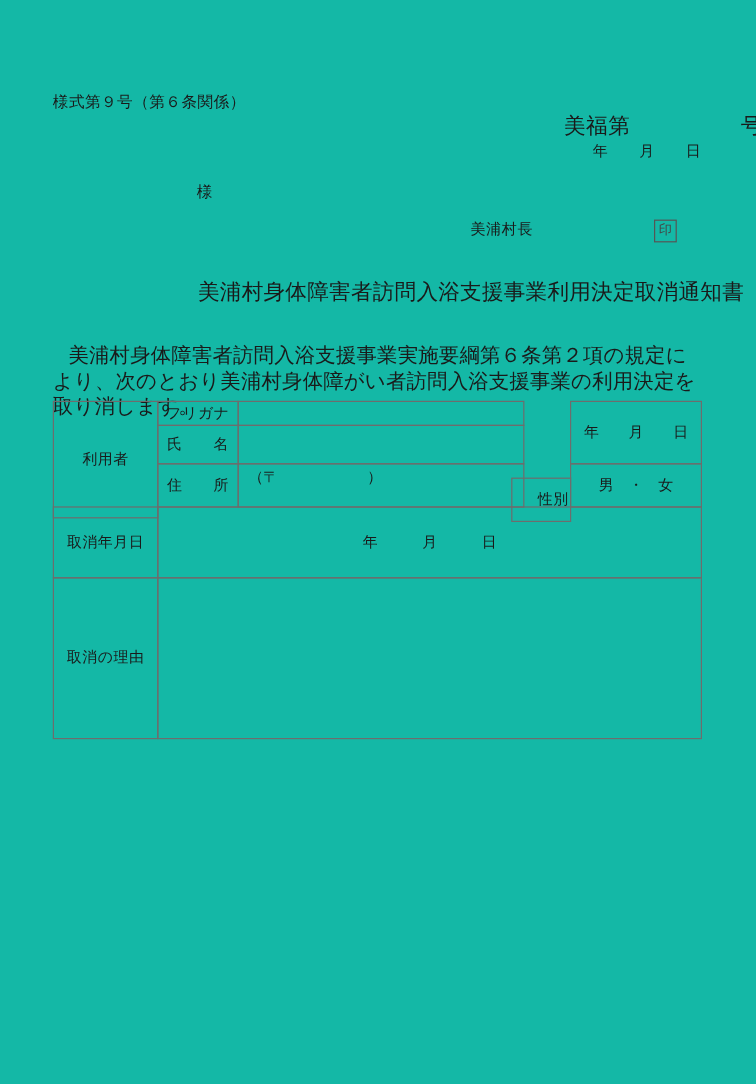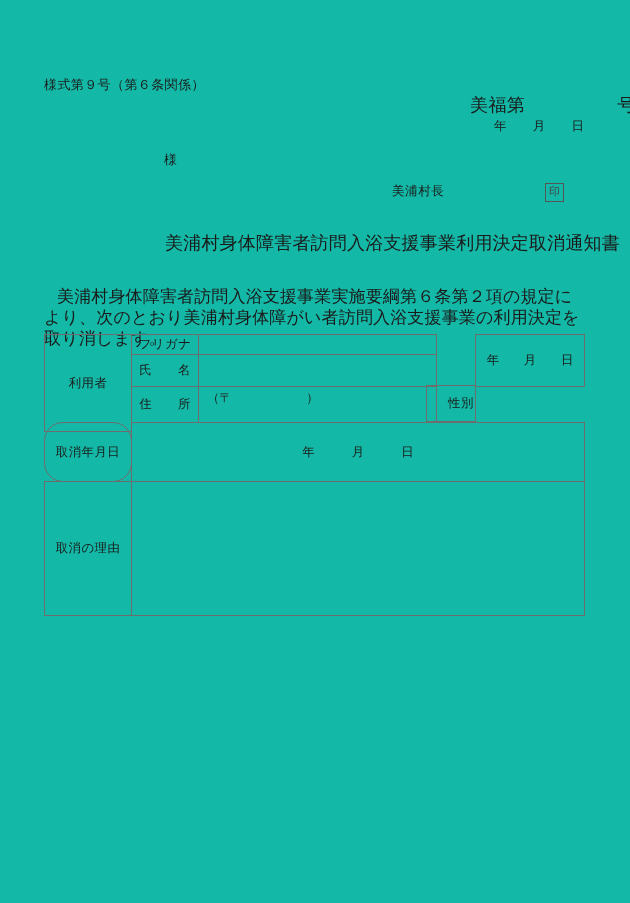--- a/index.html
+++ b/index.html
@@ -172,6 +172,7 @@
     <div class="cell" style="left:154px; top:52px; width:239px; height:37px; padding-left:8px; padding-top:3px;">（〒　　　　　　）</div>
 
     <div class="cell cell-label" style="left:382px; top:51px; width:50px; height:37px;padding-left:20px;">性別</div>
+    <div class="cell cell-value center" style="left:431px; top:52px; width:110px; height:37px;">男　・　女</div>
 
     <div class="cell cell-label" style="left:0px; top:88px; width:88px; height:60px;border-radius:19px;">取消年月日</div>
     <div class="cell cell-value center" style="left:87px; top:88px; width:454px; height:60px;">年　　　月　　　日</div>

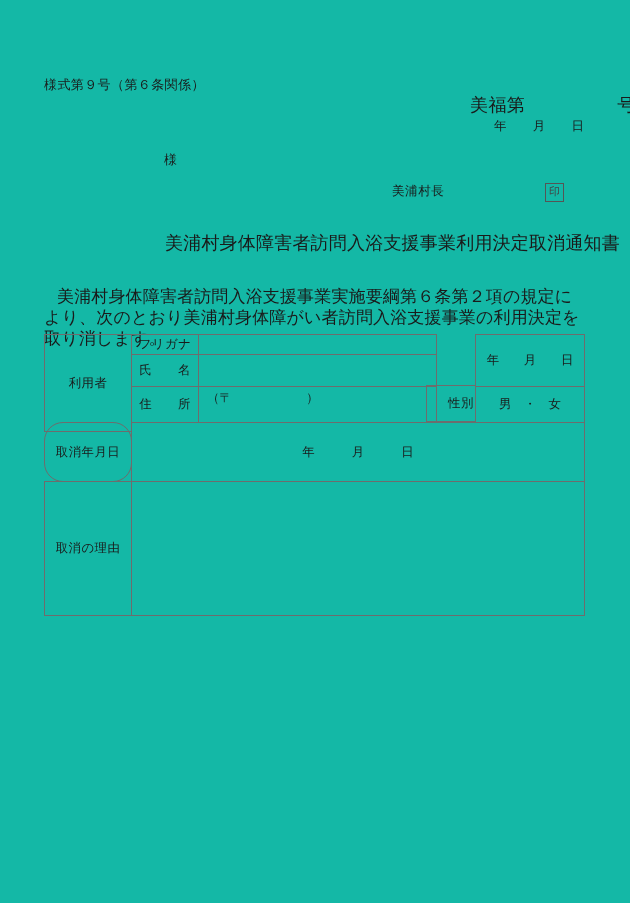--- a/index.html
+++ b/index.html
@@ -171,7 +171,7 @@
     <div class="cell cell-label" style="left:87px; top:52px; width:68px; height:37px;">住　　所</div>
     <div class="cell" style="left:154px; top:52px; width:239px; height:37px; padding-left:8px; padding-top:3px;">（〒　　　　　　）</div>
 
-    <div class="cell cell-label" style="left:382px; top:51px; width:50px; height:37px;padding-left:20px;">性別</div>
+    <div class="cell cell-label" style="left:382px; top:64px; width:50px; height:37px;padding-left:20px;">性別</div>
     <div class="cell cell-value center" style="left:431px; top:52px; width:110px; height:37px;">男　・　女</div>
 
     <div class="cell cell-label" style="left:0px; top:88px; width:88px; height:60px;border-radius:19px;">取消年月日</div>

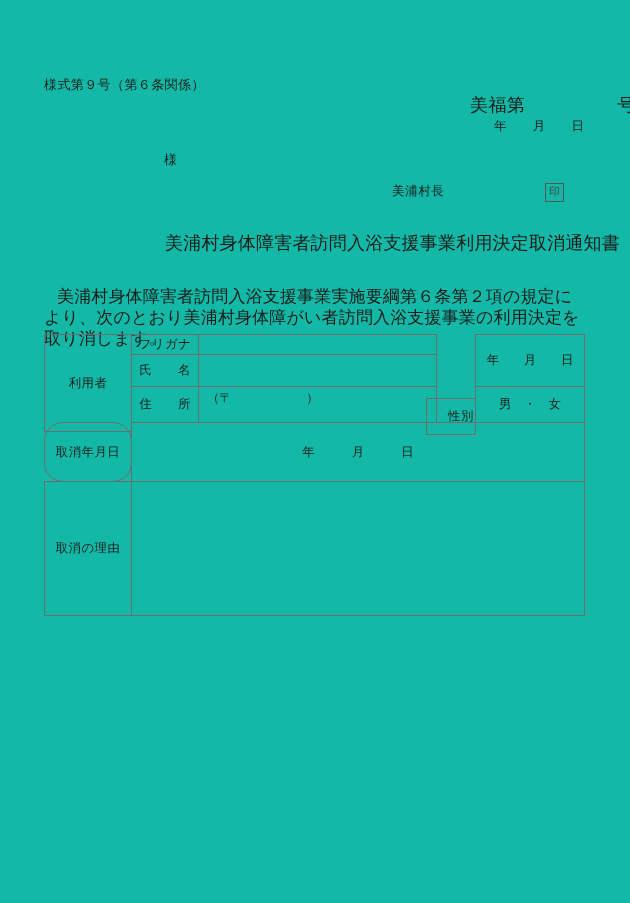--- a/index.html
+++ b/index.html
@@ -174,7 +174,7 @@
     <div class="cell cell-label" style="left:382px; top:64px; width:50px; height:37px;padding-left:20px;">性別</div>
     <div class="cell cell-value center" style="left:431px; top:52px; width:110px; height:37px;">男　・　女</div>
 
-    <div class="cell cell-label" style="left:0px; top:88px; width:88px; height:60px;border-radius:19px;">取消年月日</div>
+    <div class="cell cell-label" style="left:0px; top:88px; width:88px; height:60px;">取消年月日</div>
     <div class="cell cell-value center" style="left:87px; top:88px; width:454px; height:60px;">年　　　月　　　日</div>
 
     <div class="cell cell-label" style="left:0px; top:147px; width:88px; height:135px;">取消の理由</div>

